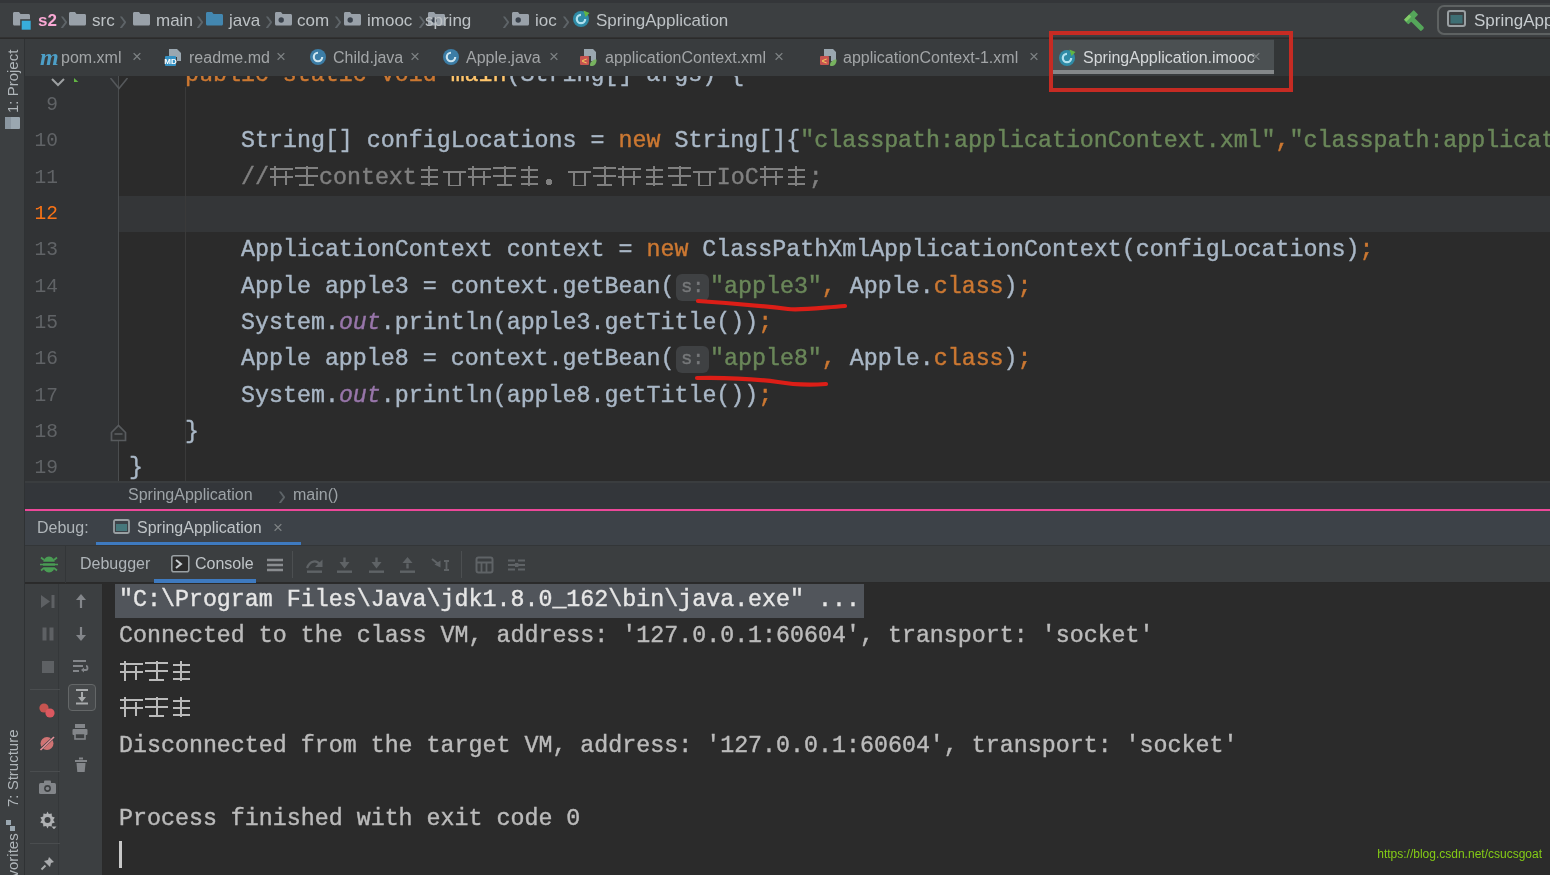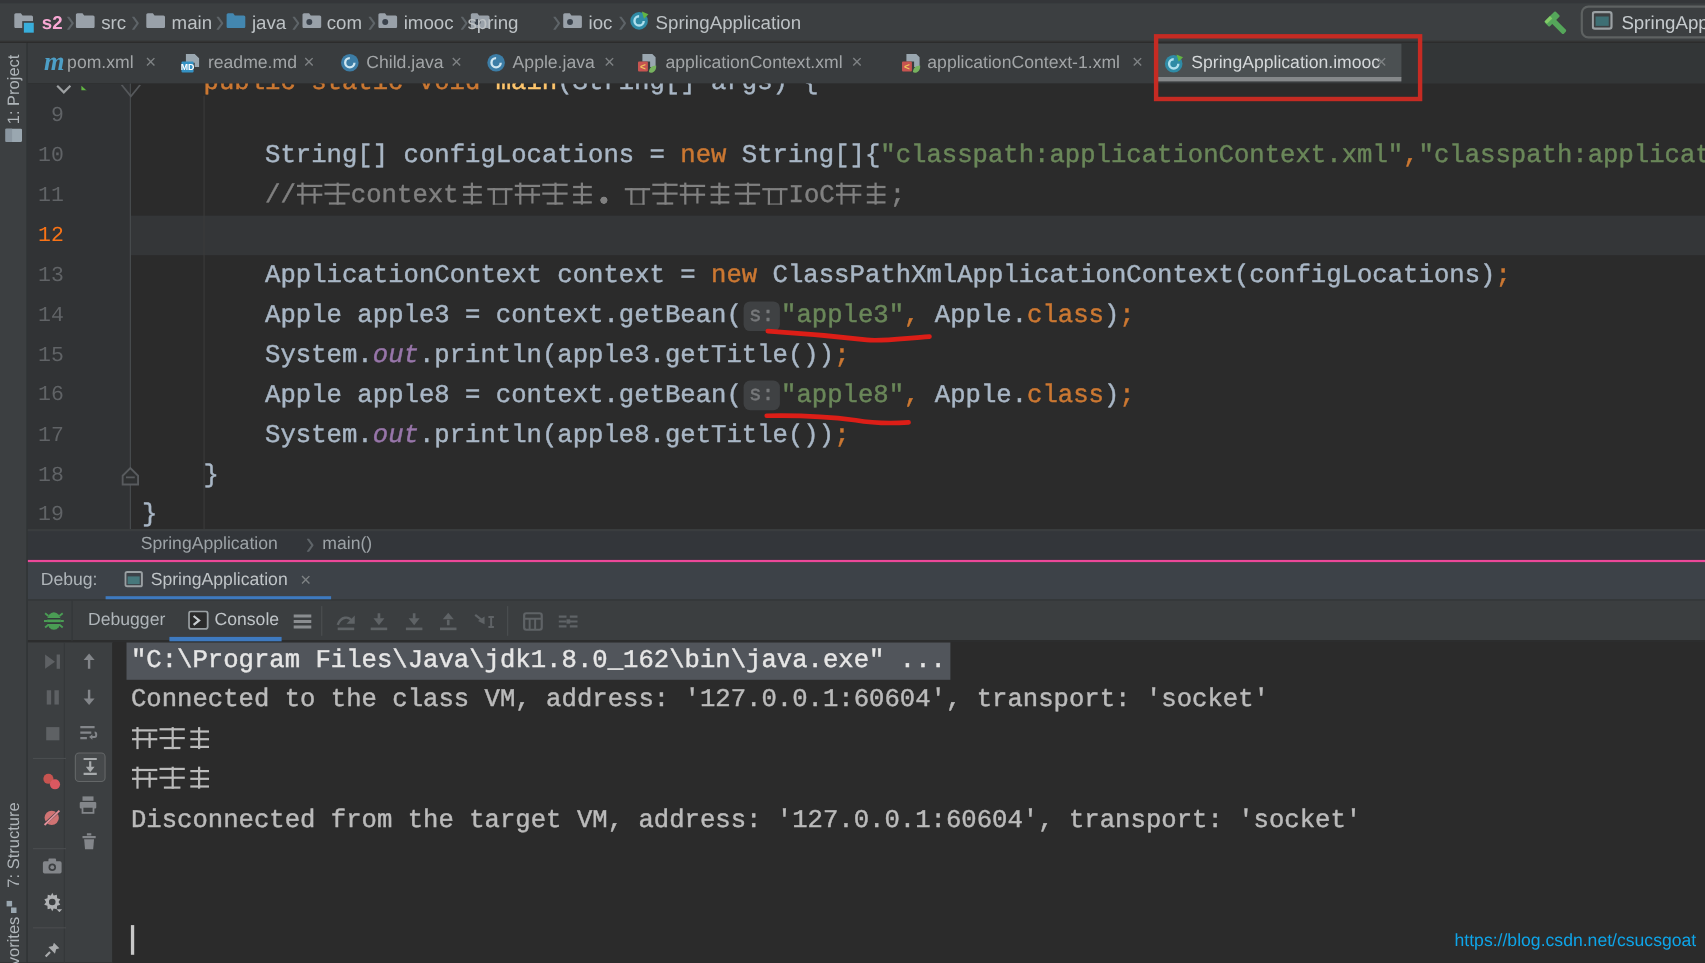--- a/index.html
+++ b/index.html
@@ -376,6 +376,7 @@
 <div class="conl" style="top:70.7px"><i class="cj cj1"></i><i class="cj cj2"></i><i class="cj cj3"></i></div>
 <div class="conl" style="top:107.1px"><i class="cj cj1"></i><i class="cj cj2"></i><i class="cj cj3"></i></div>
 <div class="conl" style="top:143.6px">Disconnected from the target VM, address: '127.0.0.1:60604', transport: 'socket'</div>
+<div class="conl" style="top:216.5px">Process finished with exit code 0</div>
 <div class="abs" style="left:16px;top:257px;width:2.5px;height:27px;background:#C8C8C8"></div>
 </div>
 

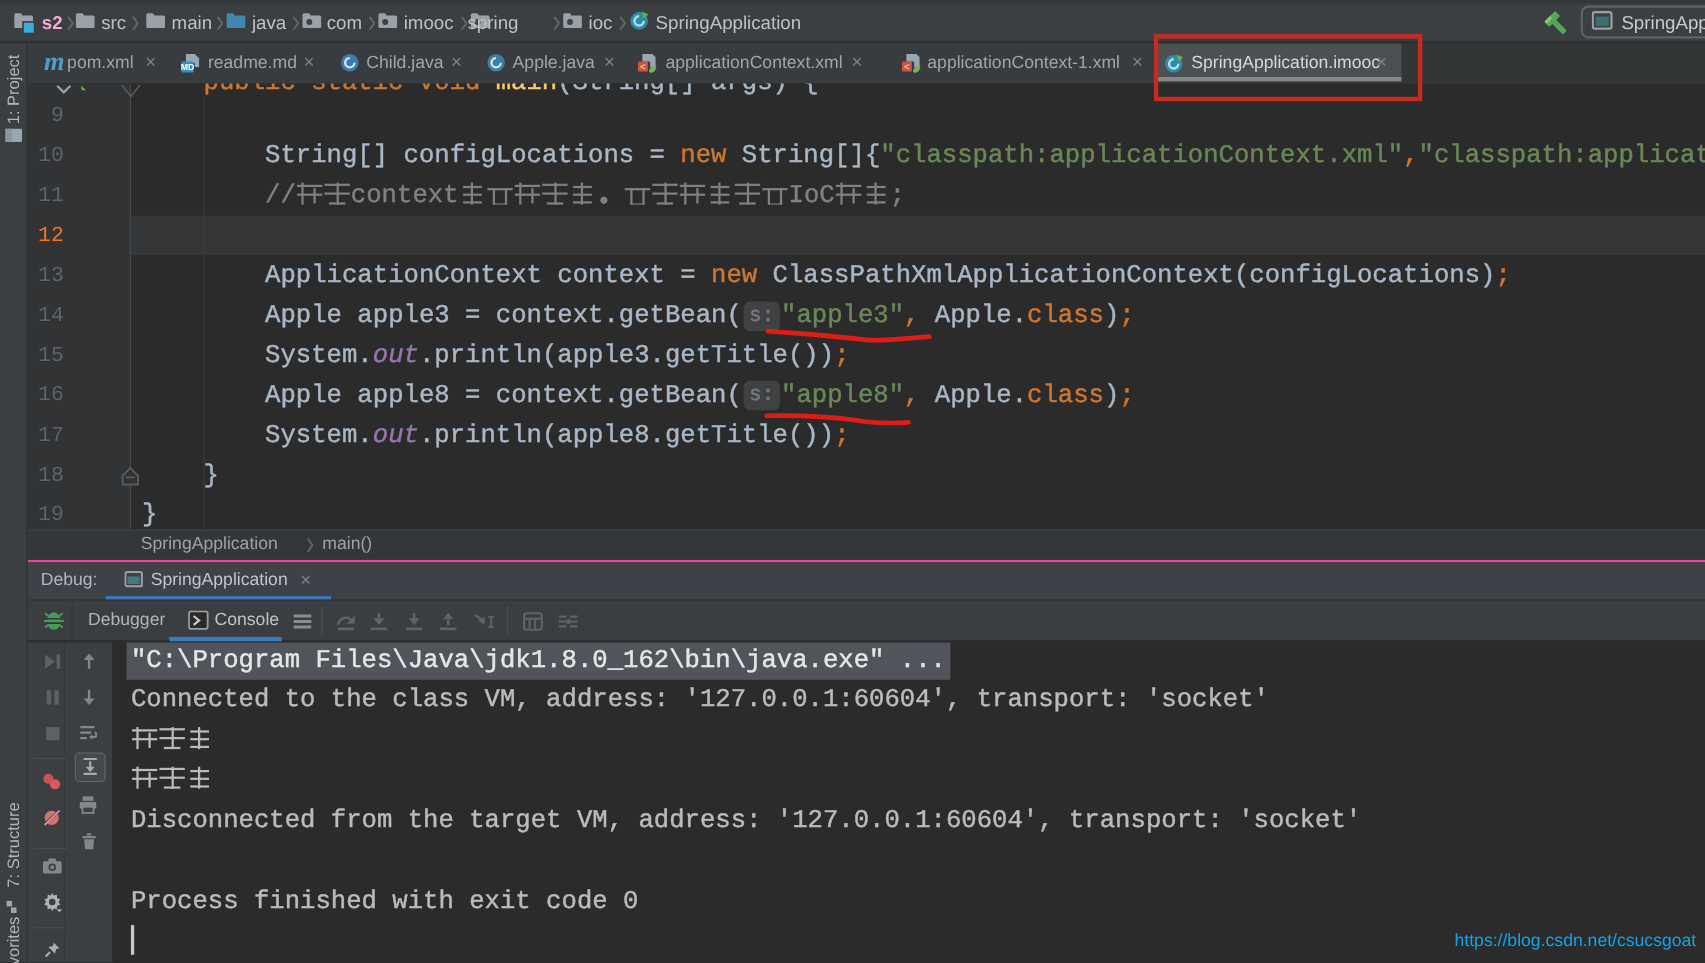--- a/index.html
+++ b/index.html
@@ -58,7 +58,7 @@
 
 #stripe {position:absolute;left:0;top:39px;width:25px;height:836px;background:#3C3F41;border-right:1px solid #2F3234}
 .vlabel {position:absolute;transform:rotate(-90deg);transform-origin:0 0;font-size:15px;color:#B0B6BA;white-space:nowrap}
-#wm {position:absolute;right:8px;top:847px;font-size:16px;color:#0ea5e9}
+#wm {position:absolute;right:8px;top:847px;font-size:12px;color:#84cc16}
 </style></head><body>
 
 <div id="navbar">

